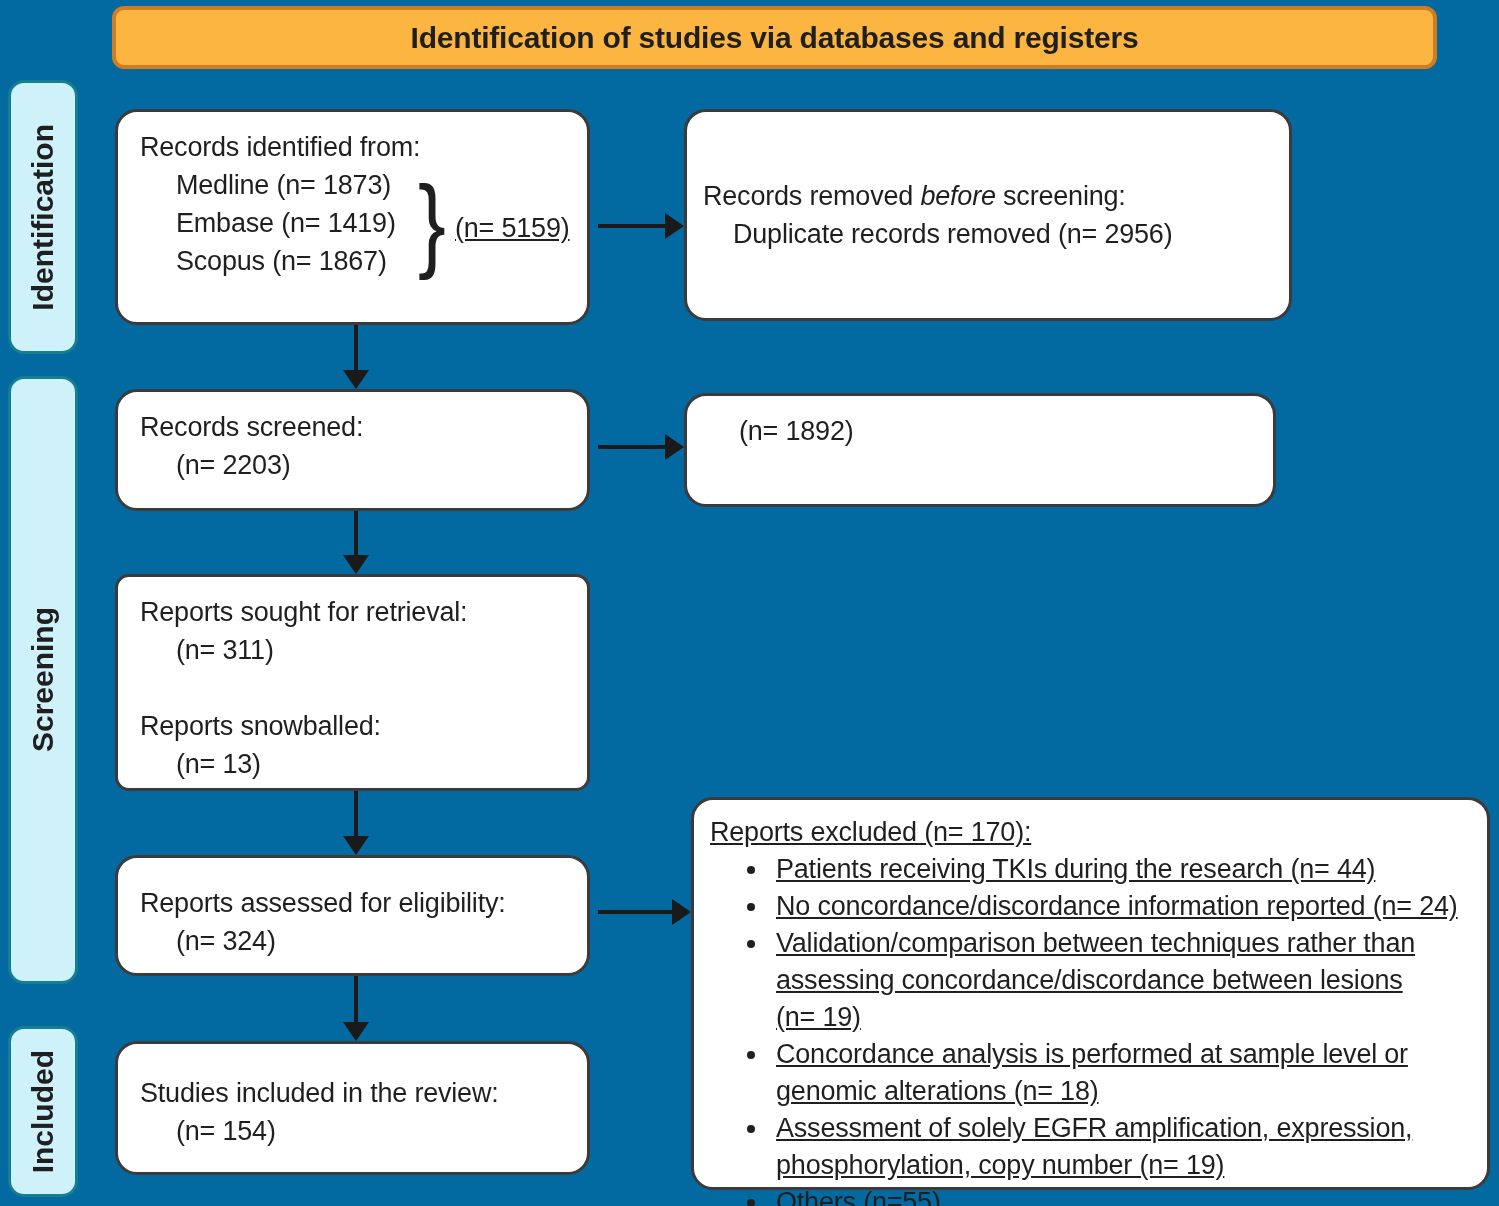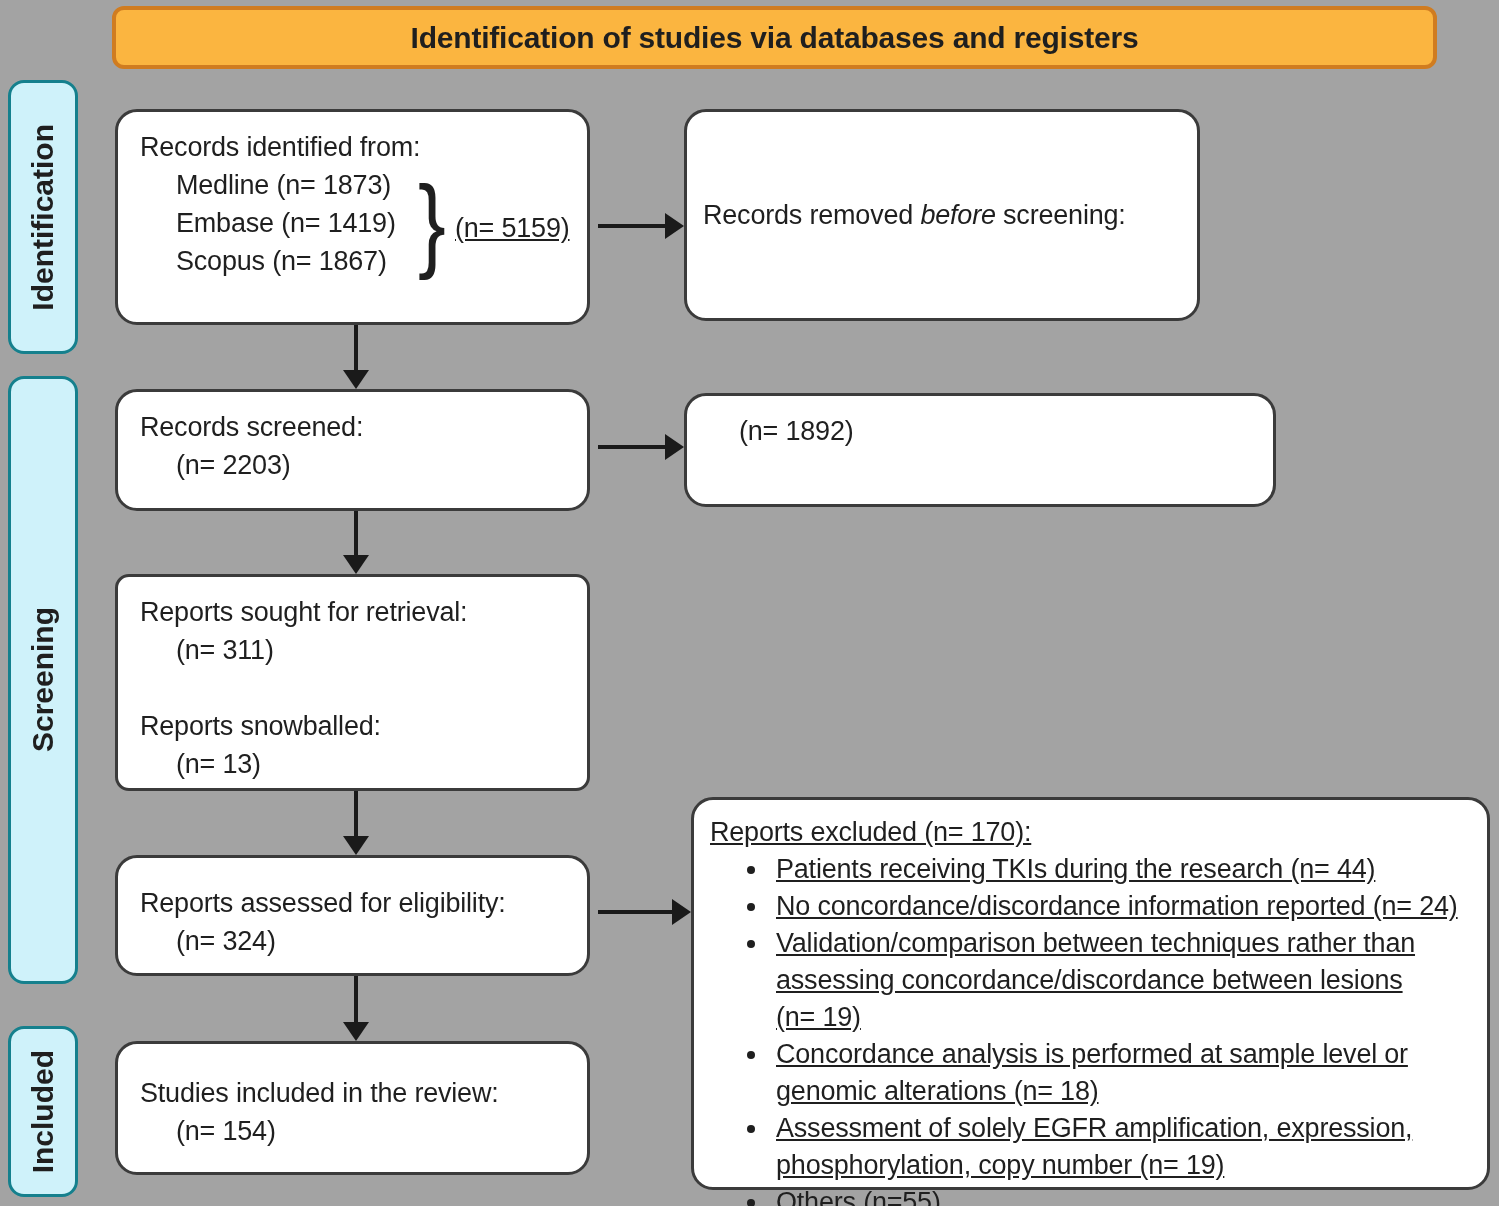--- a/index.html
+++ b/index.html
@@ -10,7 +10,7 @@
   *{box-sizing:border-box; margin:0; padding:0;}
   html,body{background:#ffffff;}
   #canvas{
-    position:relative; width:1499px; height:1206px; background:#a3a3a3;
+    position:relative; width:1499px; height:1206px; background:#0369a1;
     font-family:"Liberation Sans", sans-serif; color:var(--text);
     overflow:hidden;
   }

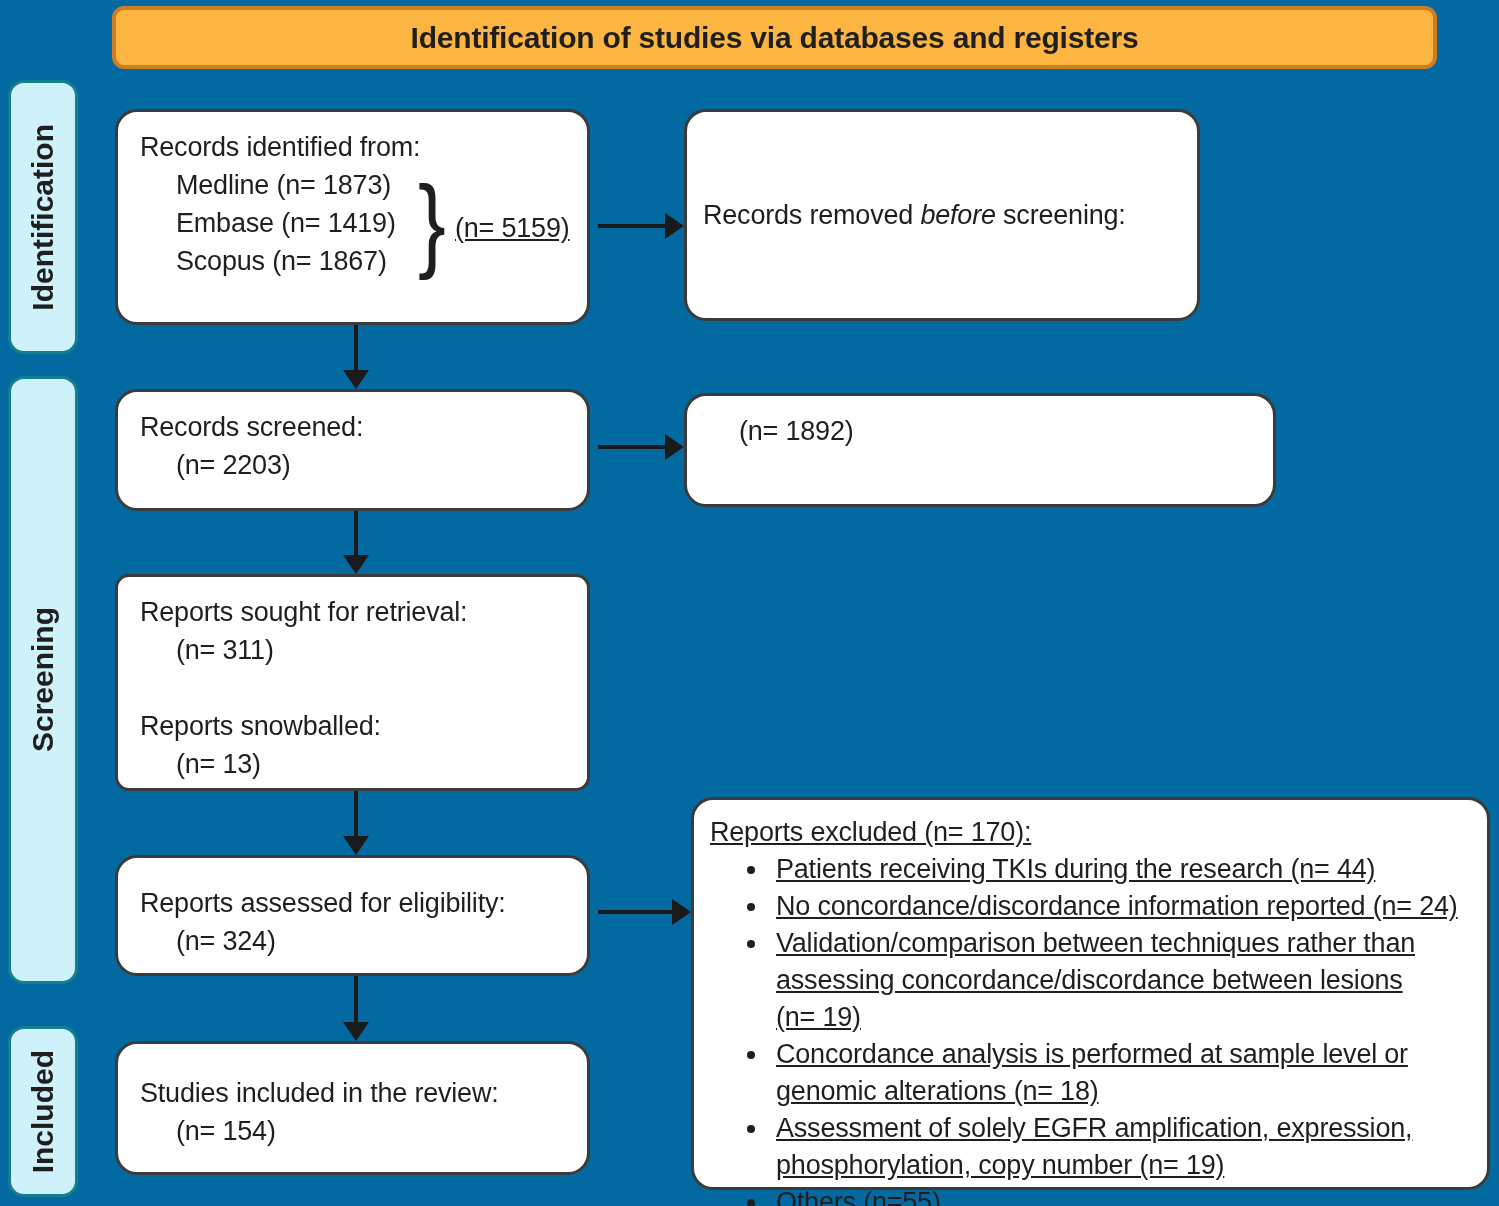--- a/index.html
+++ b/index.html
@@ -43,7 +43,7 @@
   #box-reports-assessed{top:855px; height:121px; padding-top:26px;}
   #box-studies-included{top:1041px; height:134px; padding-top:30px;}
   #box-records-removed{
-    left:684px; top:109px; width:516px; height:212px;
+    left:684px; top:109px; width:608px; height:212px;
     display:flex; flex-direction:column; justify-content:center; padding:0 6px 0 16px;
   }
   #box-records-excluded{left:684px; top:393px; width:592px; height:114px; padding:16px 6px 0 16px;}

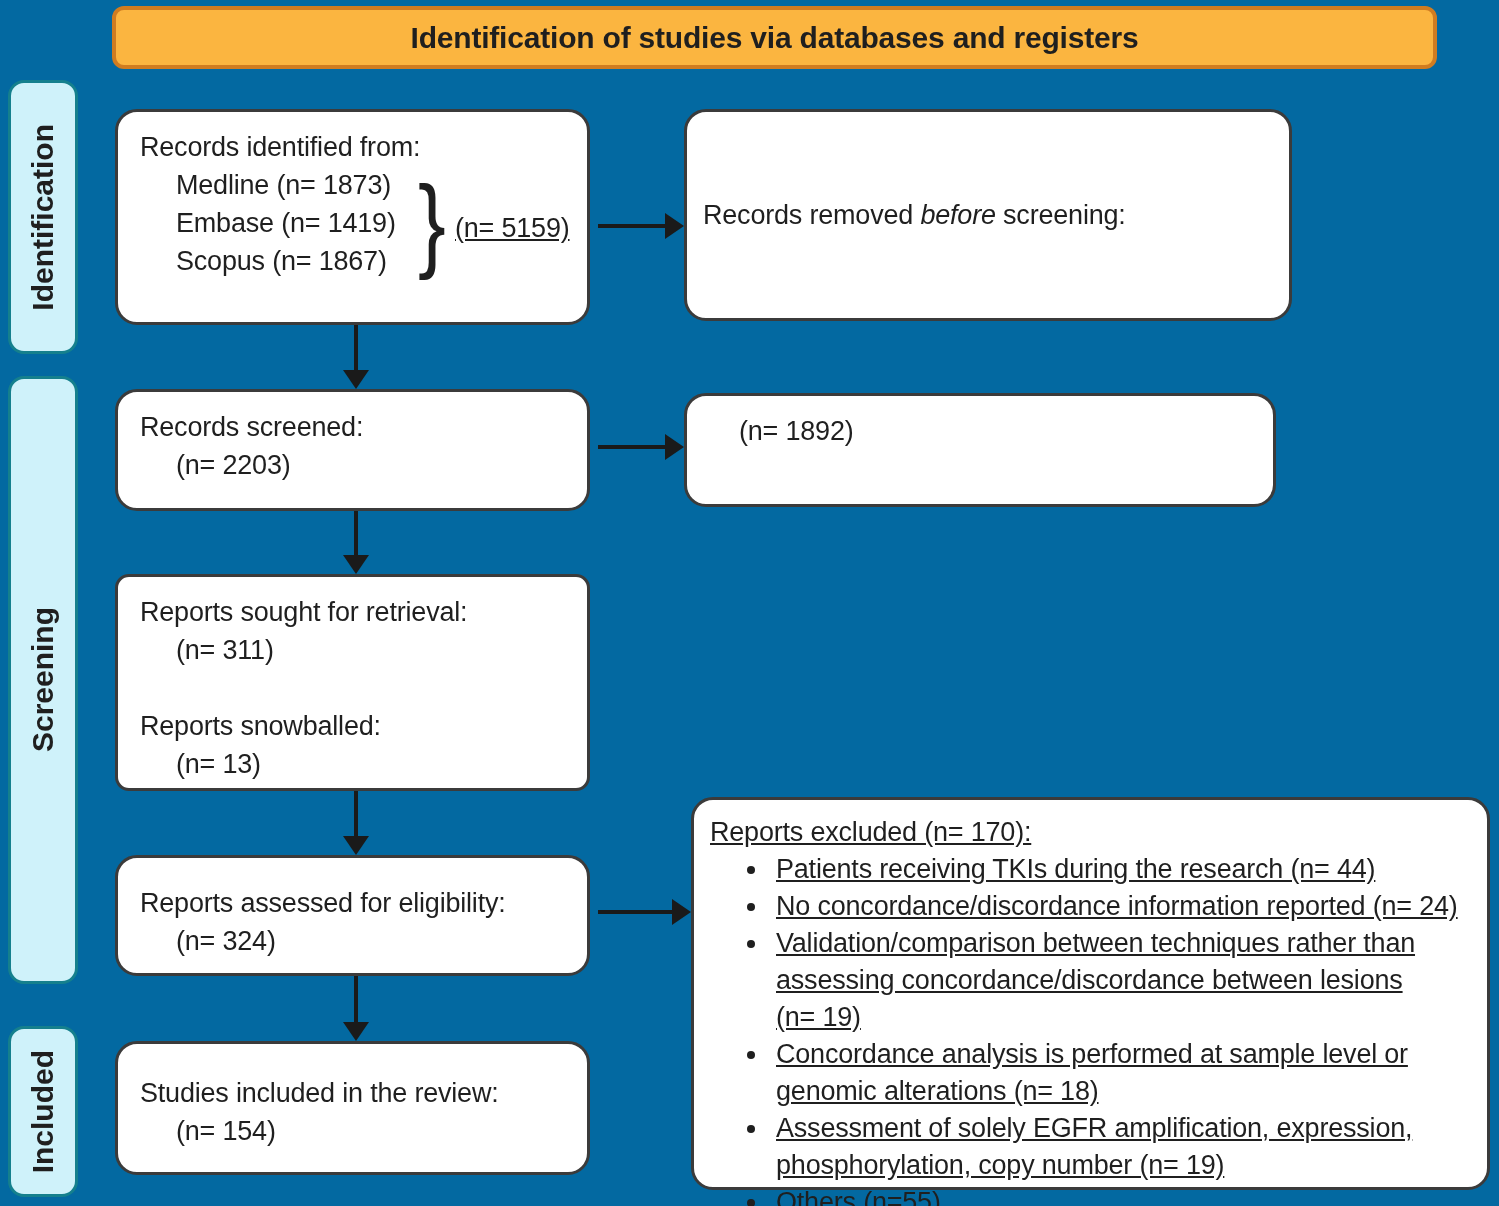--- a/index.html
+++ b/index.html
@@ -94,6 +94,7 @@
 
   <div class="fbox" id="box-records-removed">
     <div><span>Records removed </span><span class="it">before</span><span> screening:</span></div>
+    <div class="indent-sm">Duplicate records removed (n= 2956)</div>
   </div>
 
   <div class="fbox col-l" id="box-records-screened">

